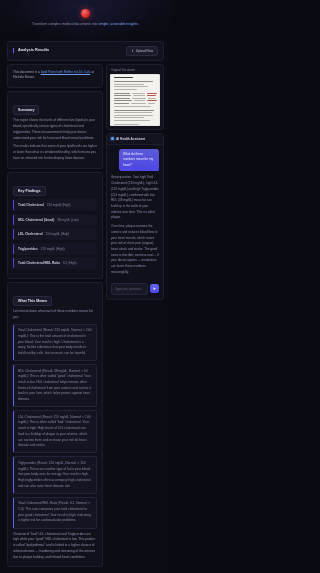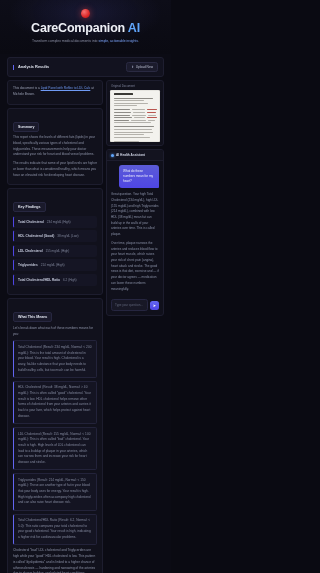--- a/index.html
+++ b/index.html
@@ -183,10 +183,6 @@
 
   <div class="hero">
     <div class="logo-dot"></div>
-    <div class="brand">
-      <span>CareCompanion</span>
-      <span class="ai">AI</span>
-    </div>
     <div class="tagline">
       <span>Transform complex medical documents into </span><span class="hl">simple, actionable insights</span><span>.</span>
     </div>

